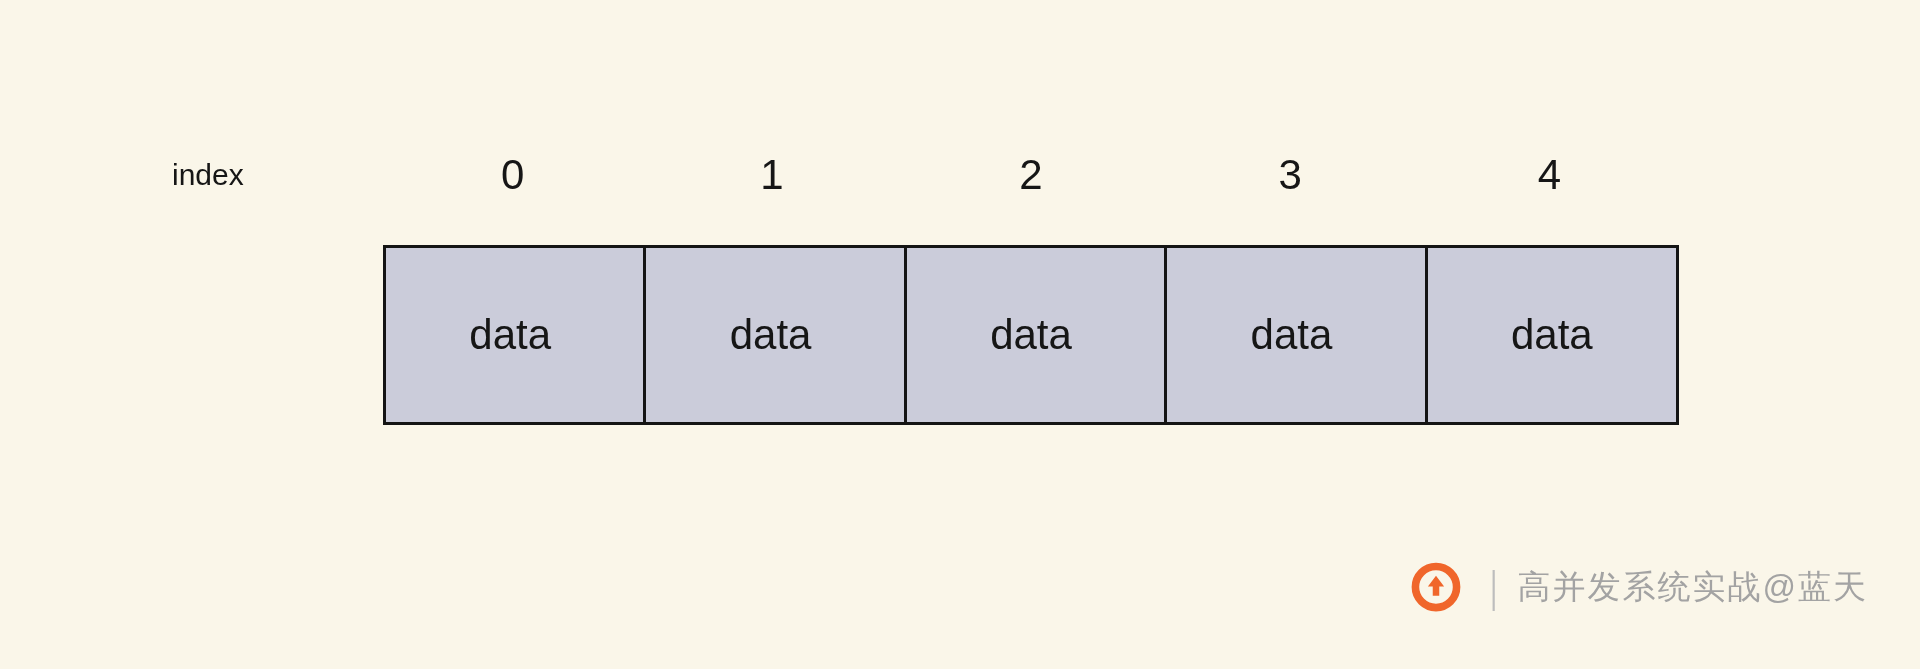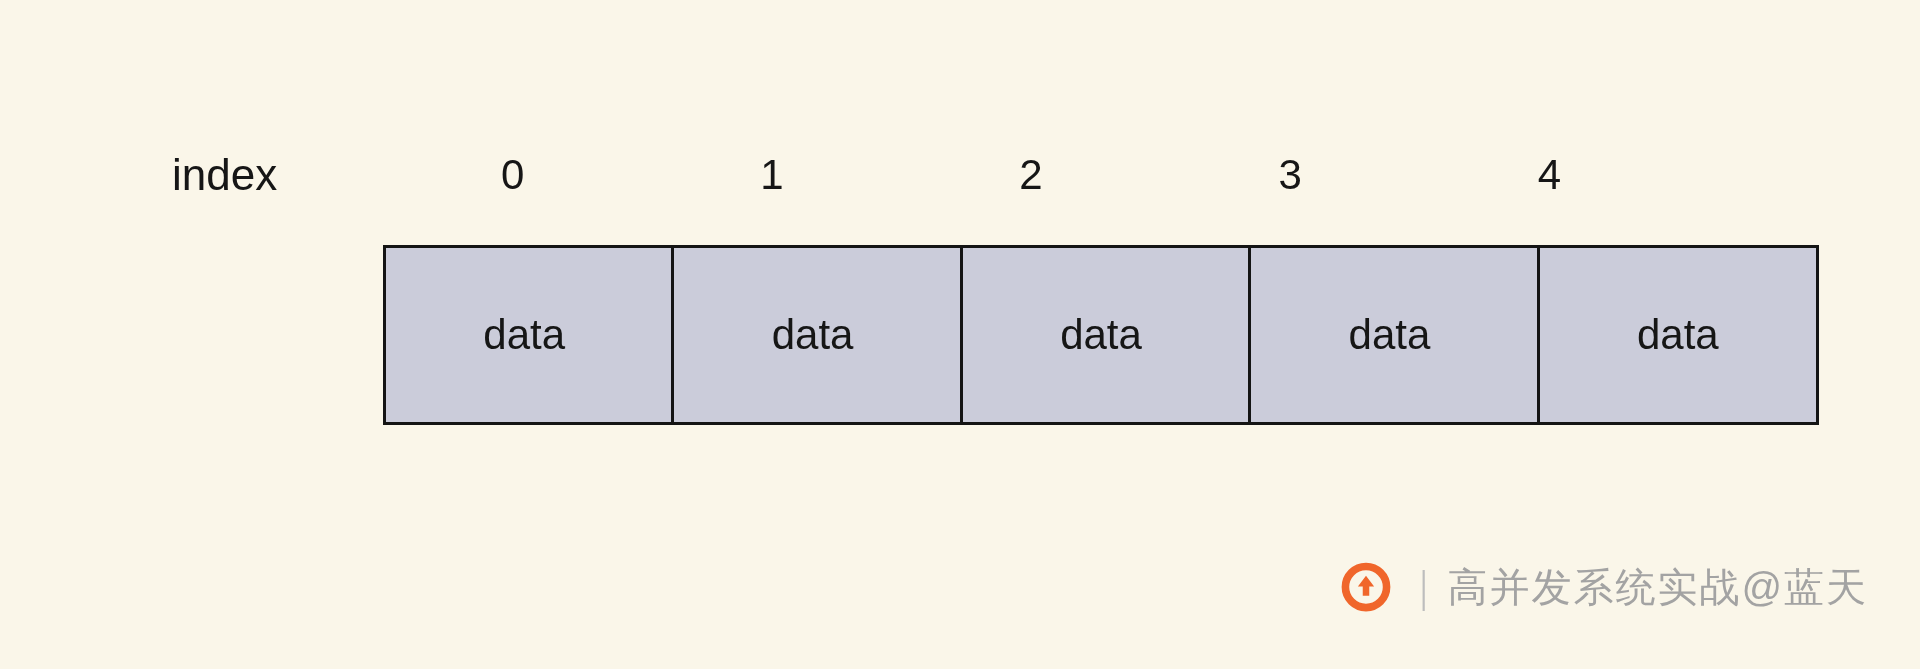--- a/index.html
+++ b/index.html
@@ -32,7 +32,7 @@
     position: absolute;
     left: 172px;
     top: 0;
-    font-size: 44px;
+    font-size: 30px;
     line-height: 54px;
     color: #161616;
   }

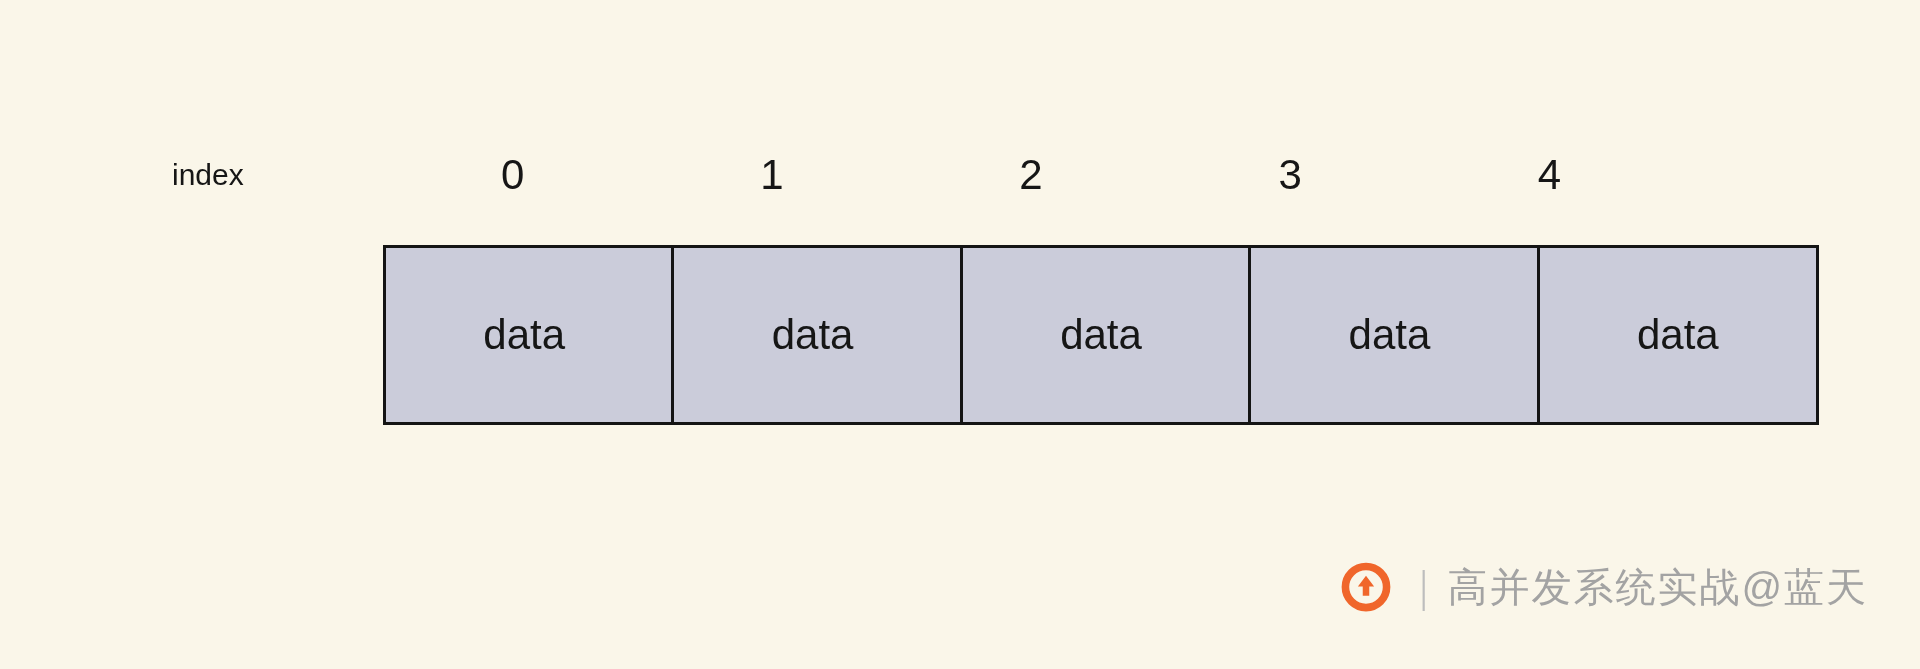--- a/index.html
+++ b/index.html
@@ -57,7 +57,7 @@
     position: absolute;
     left: 383px;
     top: 245px;
-    width: 1436px;
+    width: 1296px;
     height: 180px;
     border: 3px solid #141414;
     box-sizing: border-box;

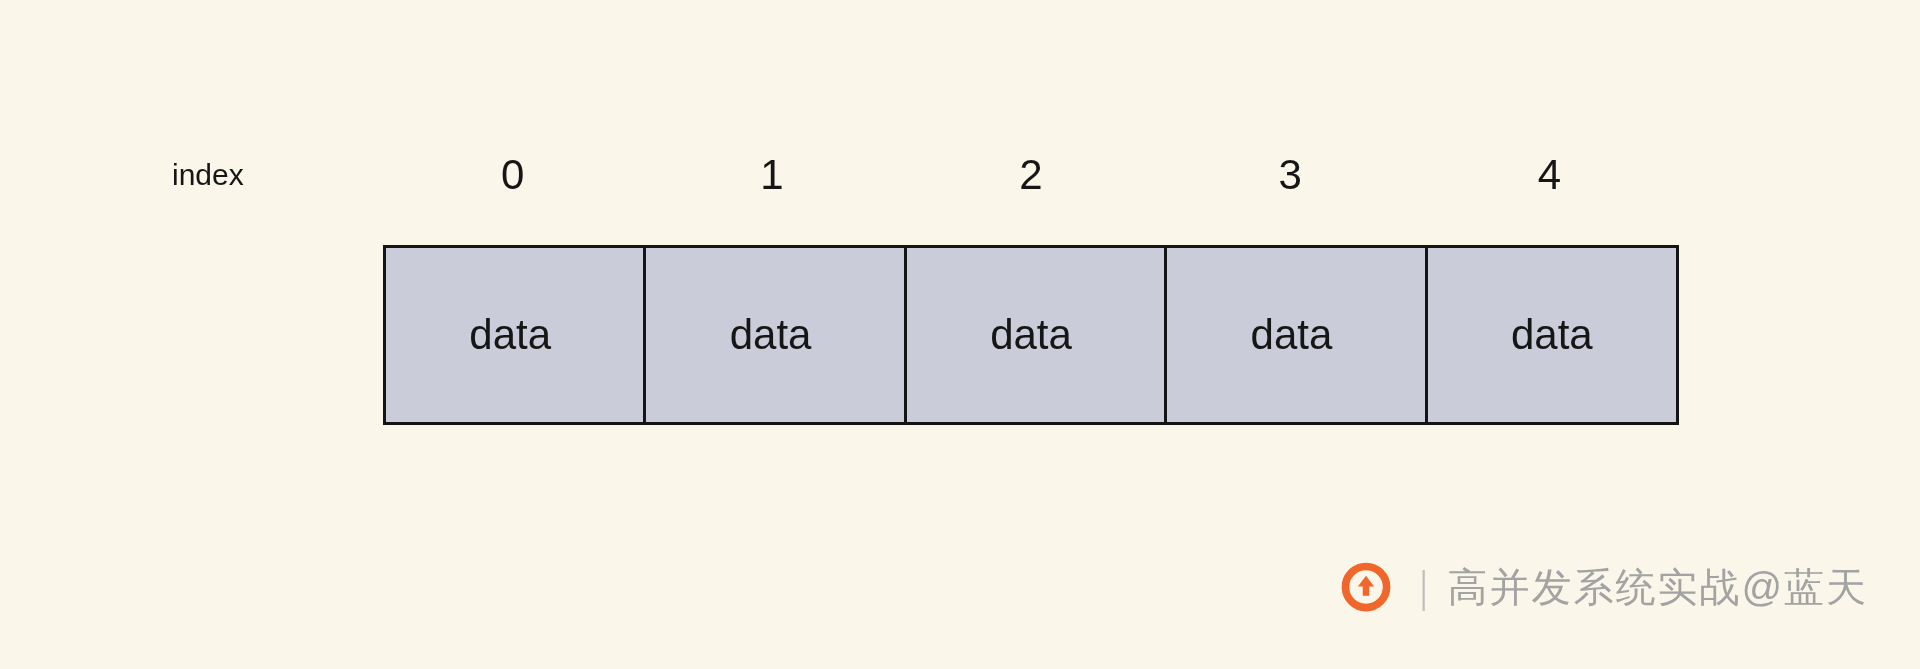--- a/index.html
+++ b/index.html
@@ -118,7 +118,7 @@
     transform: scaleX(0.6);
   }
   .caption {
-    font-size: 40px;
+    font-size: 33px;
     color: #a3a3a3;
     letter-spacing: 2px;
   }

